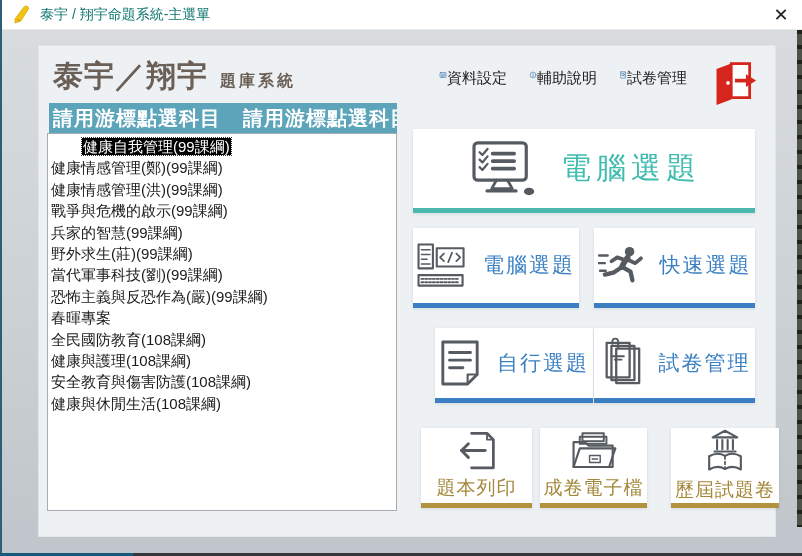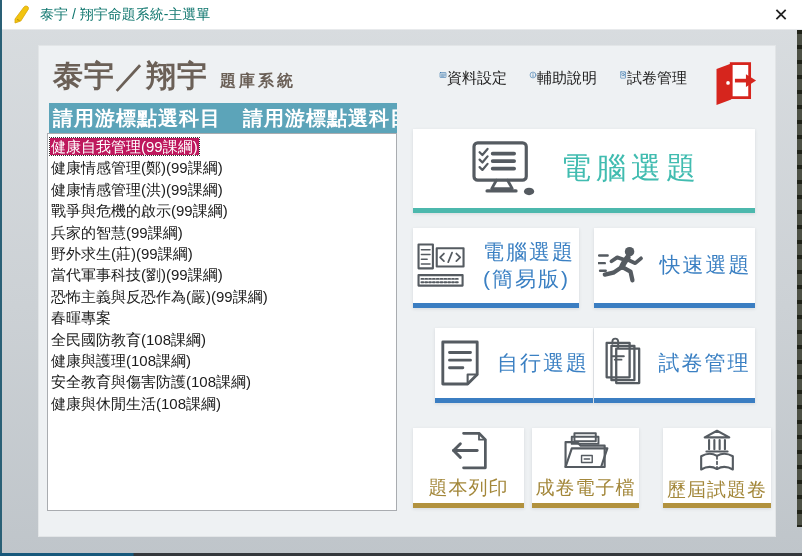--- a/index.html
+++ b/index.html
@@ -61,7 +61,7 @@
   .subject-list li { font-size:15px; line-height:21.4px; color:#1b1b1b; cursor:default; white-space:nowrap; }
   .subject-list li span { padding:0 1px; }
   .subject-list li.selected span {
-    background:#be185d; color:#fff; outline:1px dotted #333;
+    background:#000000; color:#fff; outline:1px dotted #333;margin-left:32px;
   }
   
   .btn {

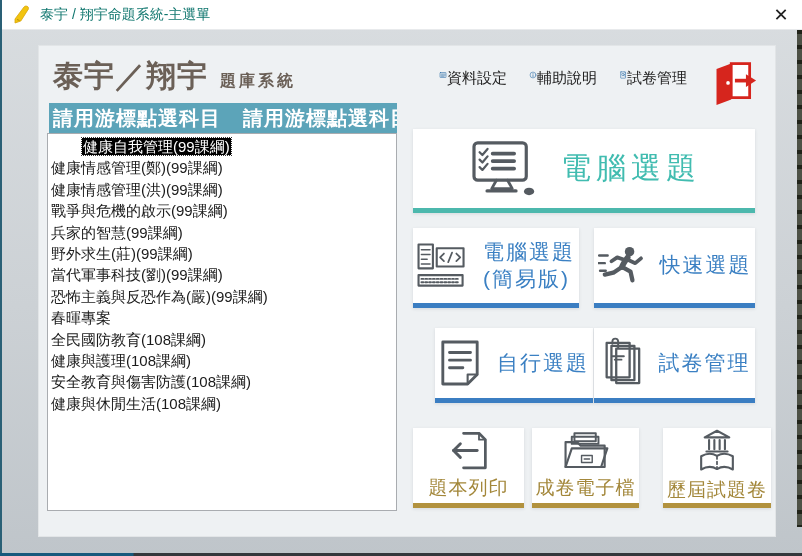--- a/index.html
+++ b/index.html
@@ -190,7 +190,7 @@
         <rect class="s" x="1.5" y="33.5" width="46" height="11" stroke-width="2.2" fill="#fff"></rect>
         <path class="s" stroke-width="2" stroke-dasharray="2 2" d="M4.5 37.5 h40 M4.5 41 h40"></path>
       </svg>
-      <span class="btn-blue-label"><span>電腦選題</span><br><span>(簡易版)</span></span>
+      <span class="btn-blue-label"><span>電腦選題</span><br></span>
     </div>
     <div class="btn blue b-r2b">
       <svg viewBox="0 0 48 42" width="46" height="40">

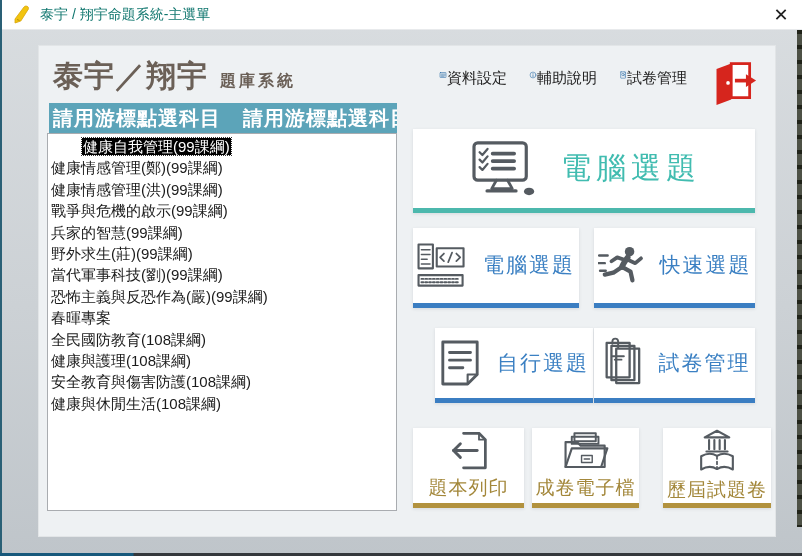--- a/index.html
+++ b/index.html
@@ -70,7 +70,7 @@
   }
   .btn.teal  { border-bottom:5px solid #4cb8ad; }
   .btn.blue  { border-bottom:5px solid #3b7ec2; }
-  .btn.gold  { border-bottom:5px solid #b2923e; }
+  .btn.gold  { border-bottom:5px solid #b2923e;margin-left:8px; }
   .btn-primary-label { font-size:30px; color:#41bcb0; letter-spacing:5px; margin-left:24px; white-space:nowrap; }
   .btn-blue-label { font-size:21px; color:#3b80c3; letter-spacing:2px; margin-left:16px; white-space:nowrap; line-height:1.25; }
   .btn-gold-label { font-size:19px; color:#a3873a; letter-spacing:1px; white-space:nowrap; margin-top:4px; }

